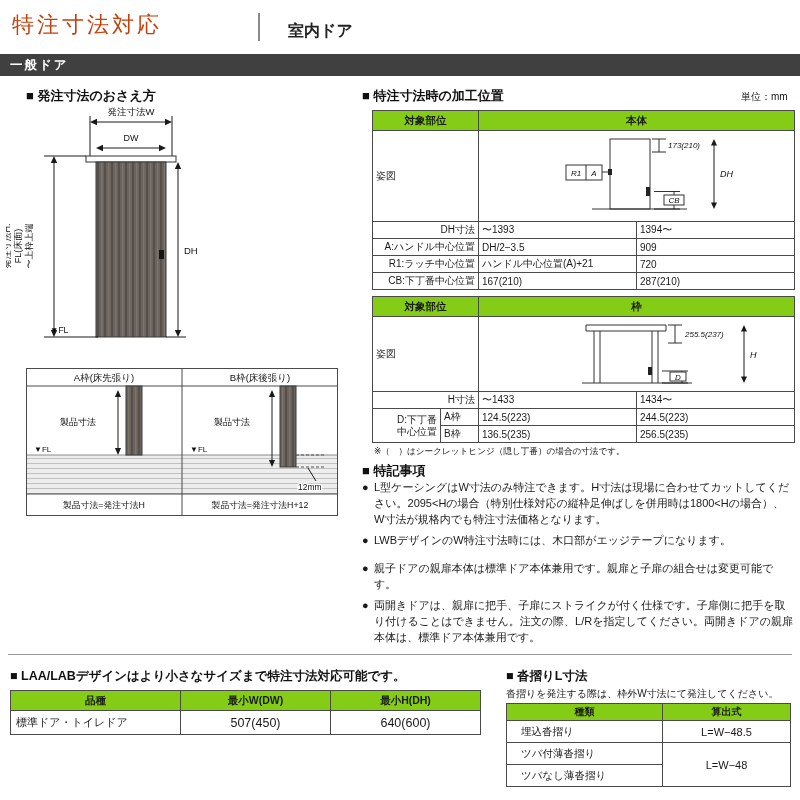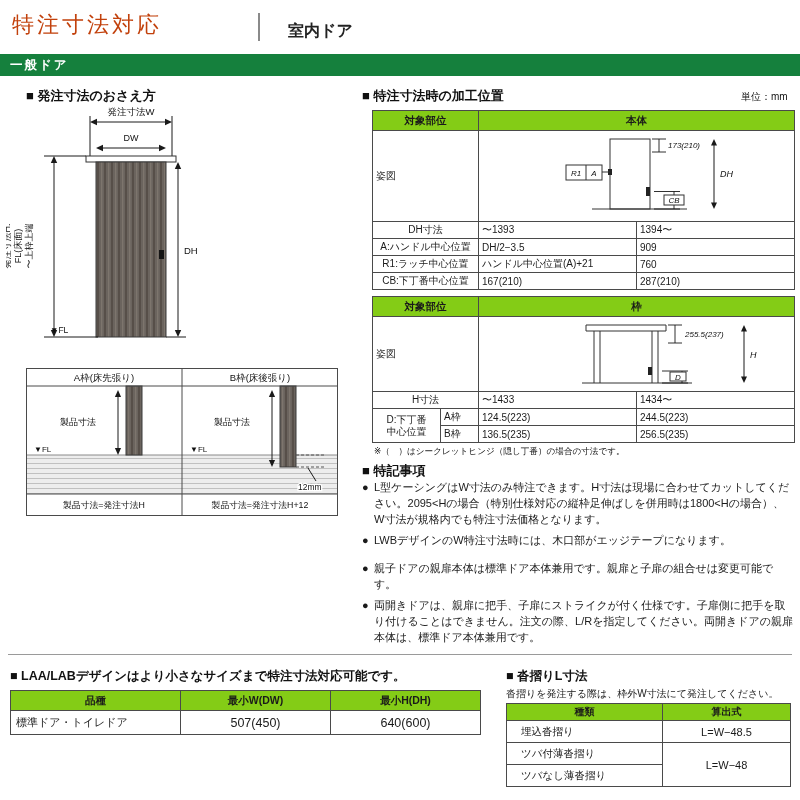--- a/index.html
+++ b/index.html
@@ -15,7 +15,7 @@
   .main-title { left:12px; top:10px; font-size:22px; font-weight:normal; letter-spacing:3px; color:#c2410c; }
   .title-divider { left:258px; top:13px; width:2px; height:28px; background:#8a8a8a; }
   .sub-title { left:288px; top:21px; font-size:16px; font-weight:bold; color:#222; }
-  .band { left:0; top:54px; width:800px; height:22px; background:#15803d; color:#fff;
+  .band { left:0; top:54px; width:800px; height:22px; background:#404040; color:#fff;
           font-size:12.5px; font-weight:bold; line-height:22px; padding-left:10px; letter-spacing:2px; }
 
   .sec-title { font-size:13px; font-weight:bold; color:#111; }

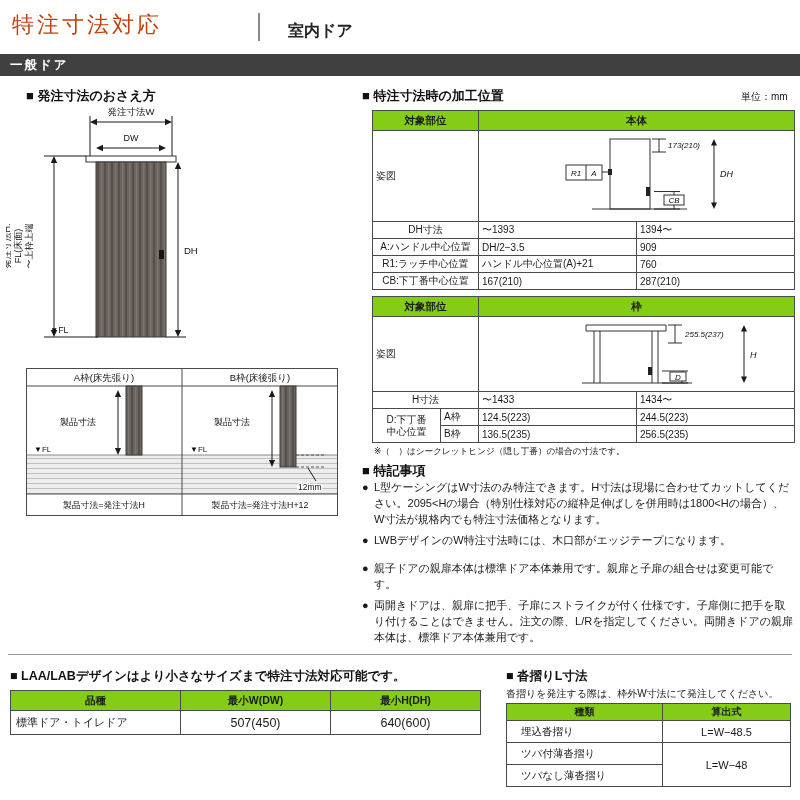--- a/index.html
+++ b/index.html
@@ -24,7 +24,7 @@
   .spec-table { position:absolute; border-collapse:collapse; table-layout:fixed; background:#fff; }
   .spec-table td, .spec-table th { border:1px solid #4a4a4a; font-size:10px; padding:0 3px; height:17px; overflow:hidden; }
   .spec-table th { background:#84cc16; font-weight:bold; height:20px; font-size:10.5px; text-align:center; }
-  .lbl { text-align:center; }
+  .lbl { text-align:right; }
   .ctr { text-align:left; }
   .fig-cell { padding:0; text-align:right; vertical-align:middle;font-style:italic; }
   .blk { display:block; line-height:1.2; }

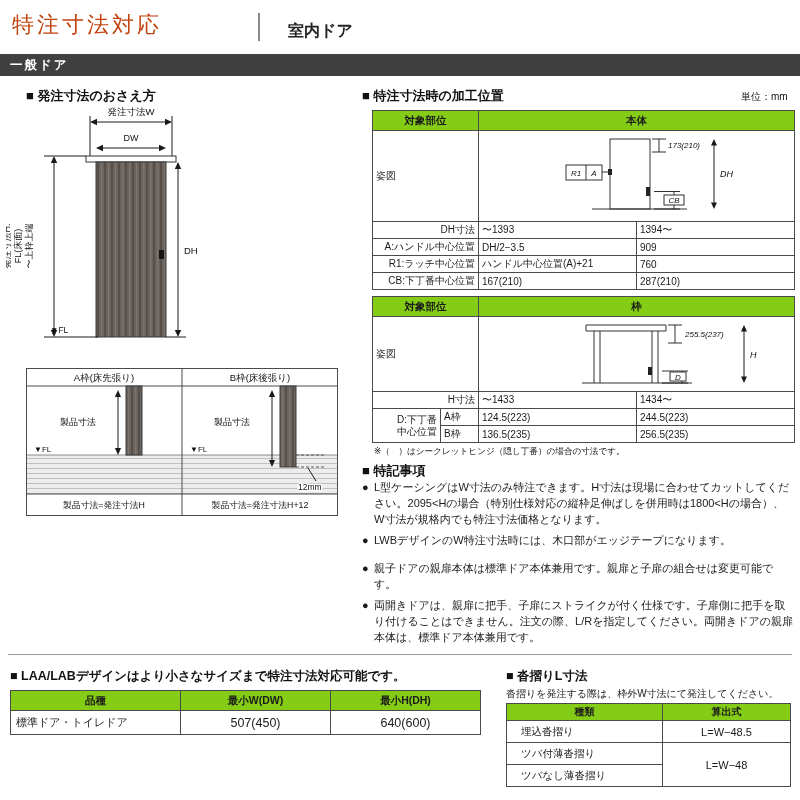--- a/index.html
+++ b/index.html
@@ -219,7 +219,7 @@
     <tr>
       <td class="lbl">R1:ラッチ中心位置</td>
       <td class="ctr">ハンドル中心位置(A)+21</td>
-      <td class="ctr">760</td>
+      <td class="ctr">720</td>
     </tr>
     <tr>
       <td class="lbl">CB:下丁番中心位置</td>

